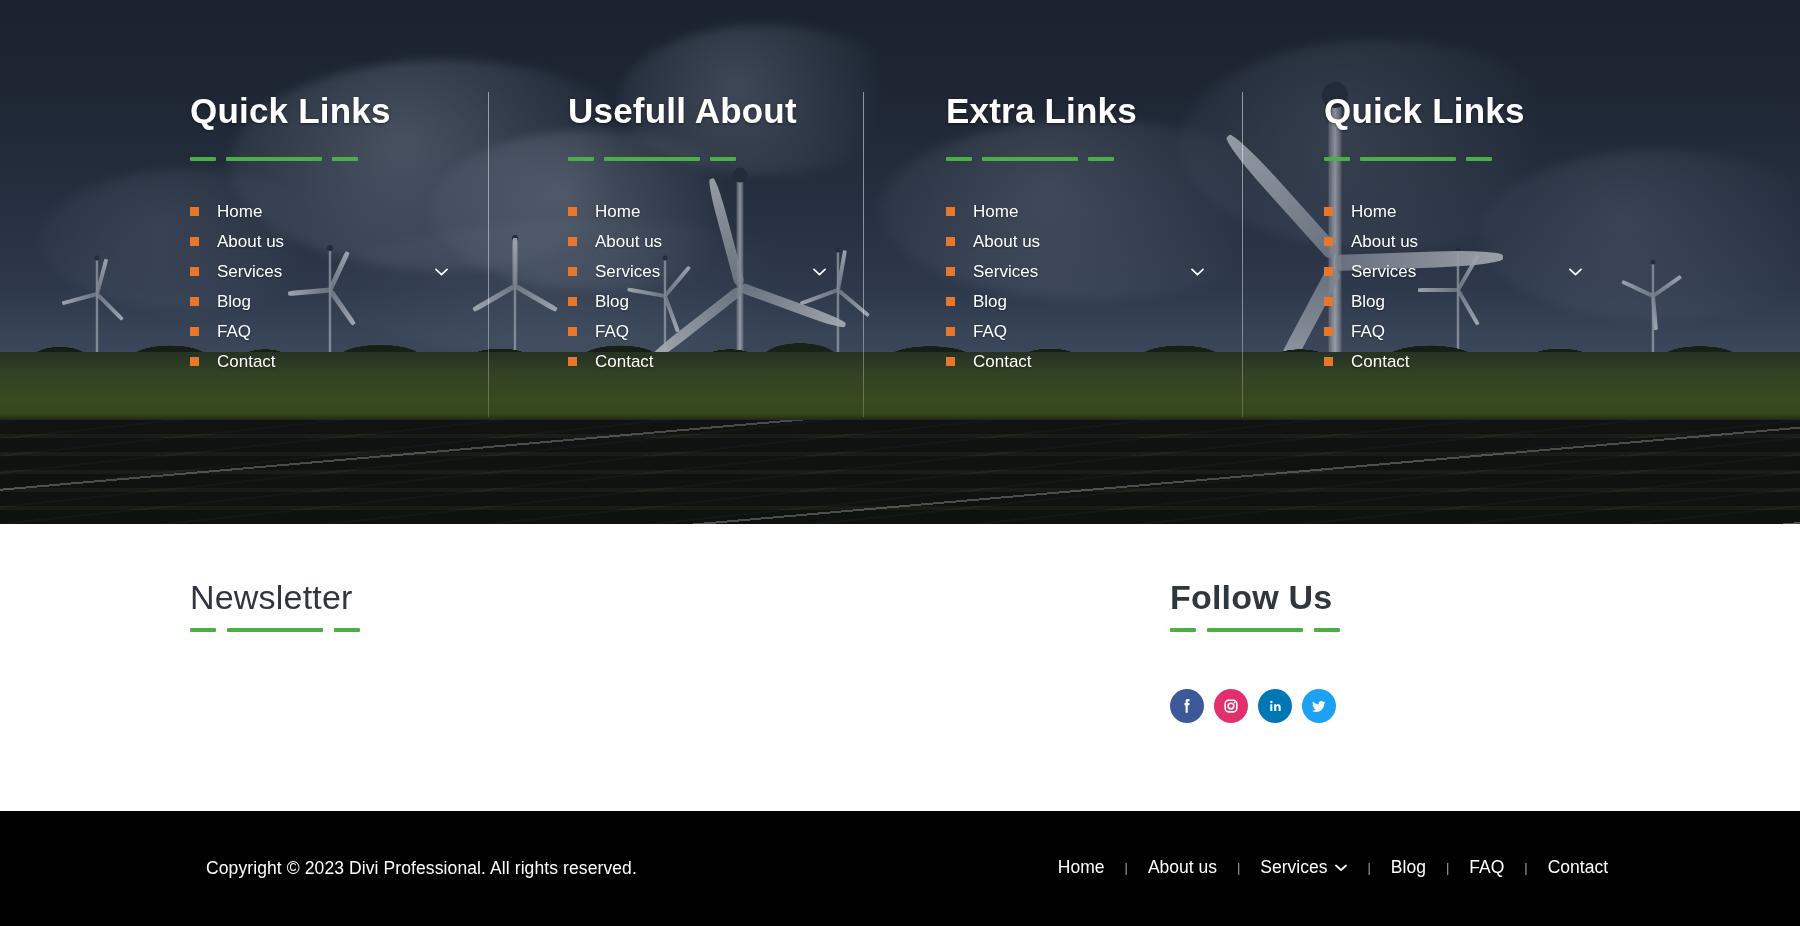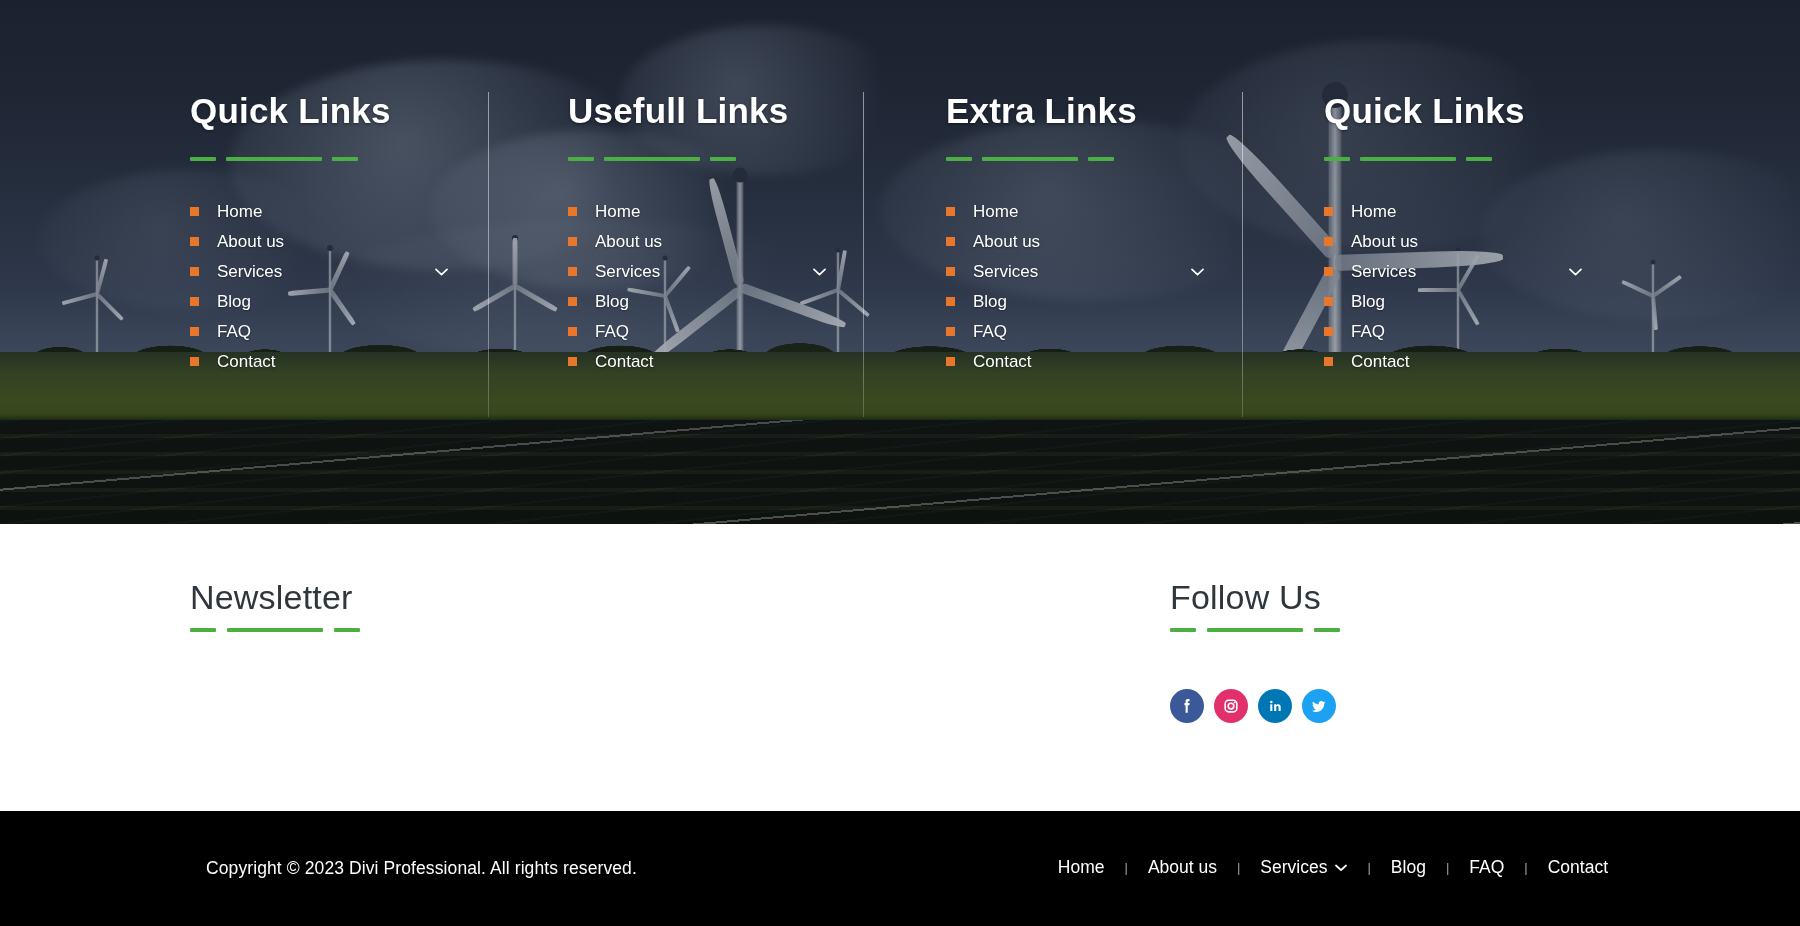--- a/index.html
+++ b/index.html
@@ -420,7 +420,7 @@
       </div>
 
       <div class="links-col col-2">
-        <div class="col-title">Usefull Links</div>
+        <div class="col-title">Usefull About</div>
         <div class="title-rule">
           <span class="seg s1"></span>
           <span class="seg s2"></span>

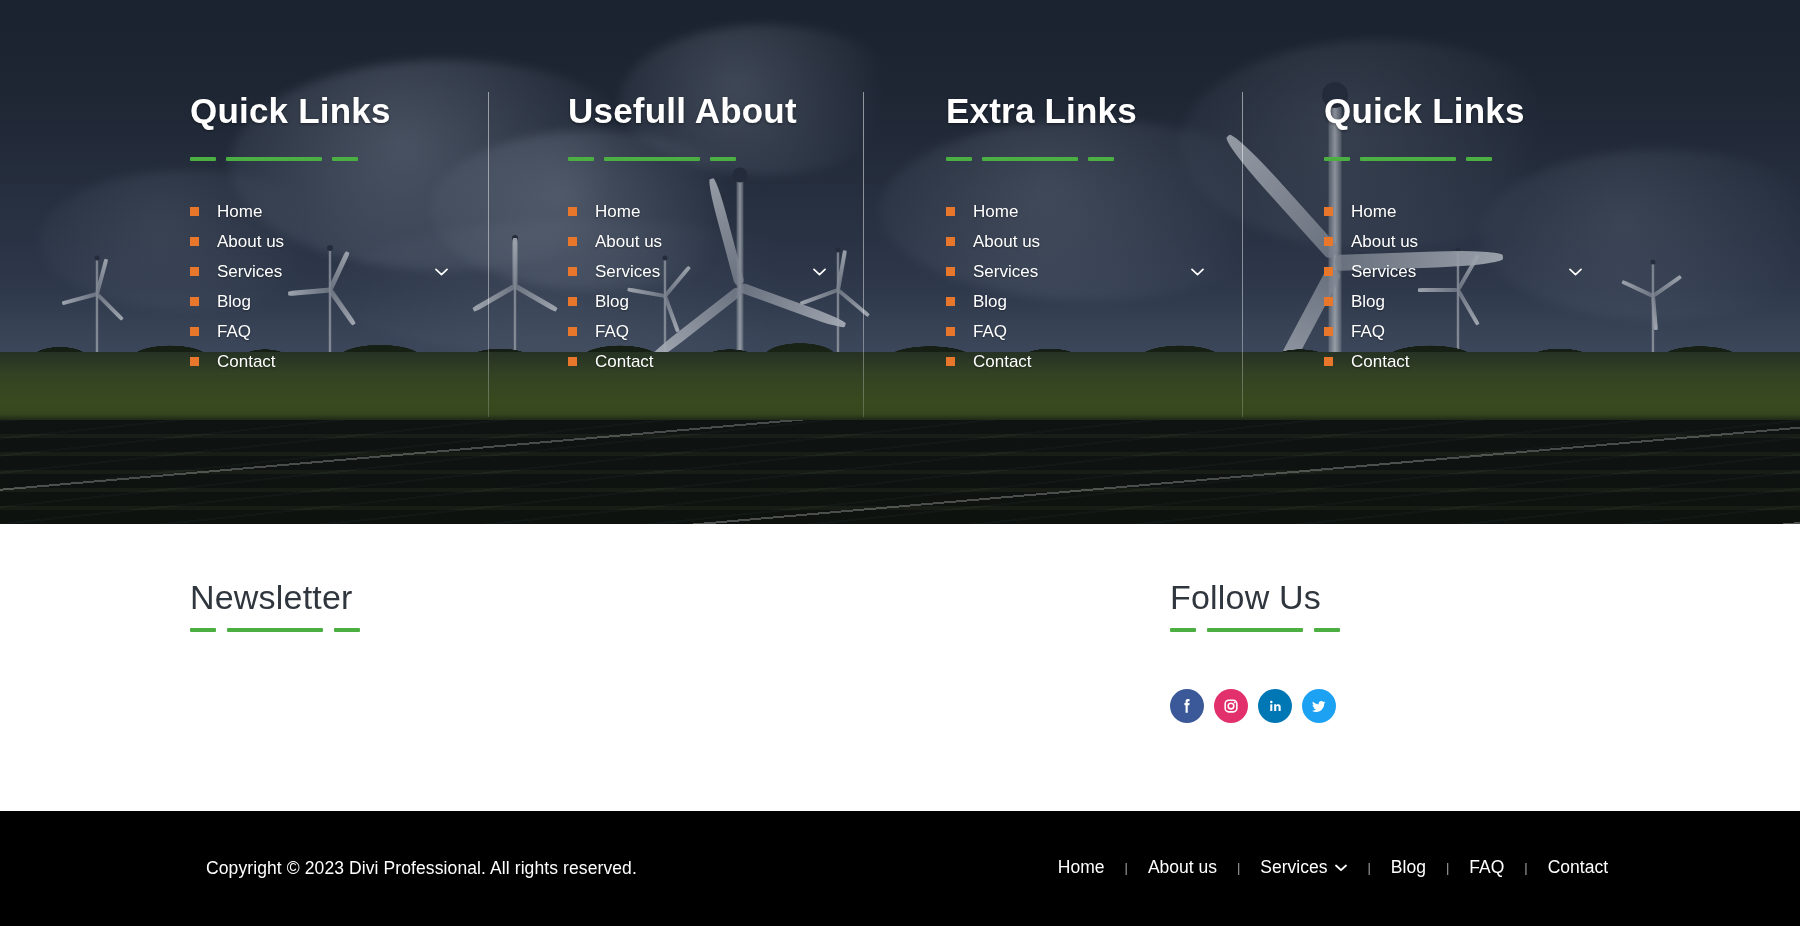--- a/index.html
+++ b/index.html
@@ -206,7 +206,7 @@
     letter-spacing: .2px;
   }
   .nl-title { left: 190px; top: 54px; }
-  .fu-title { left: 1170px; top: 54px; }
+  .fu-title { left: 1170px; top: 54px; font-weight: bold; }
 
   .mid-rule { position: absolute; display: flex; align-items: center; gap: 11px; }
   .mid-rule .seg { height: 4px; background: #4caf42; border-radius: 1px; }

